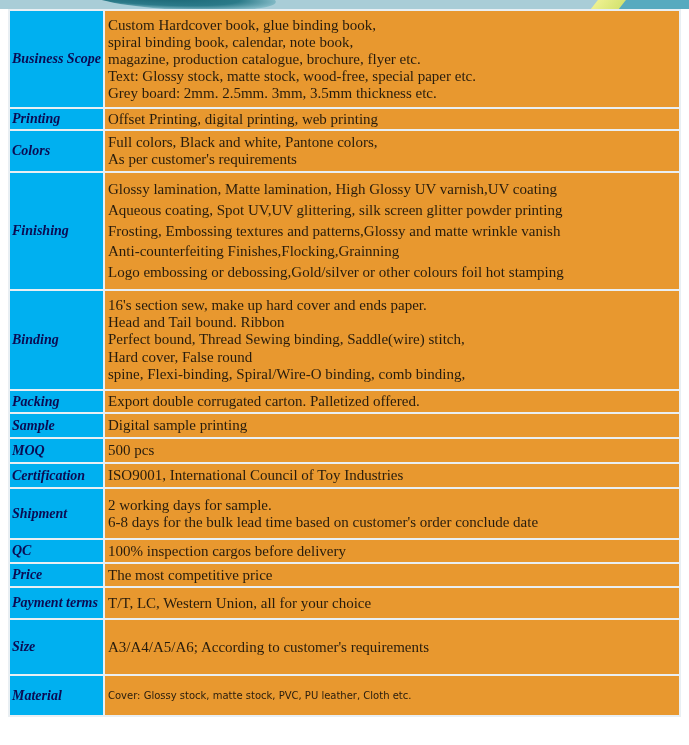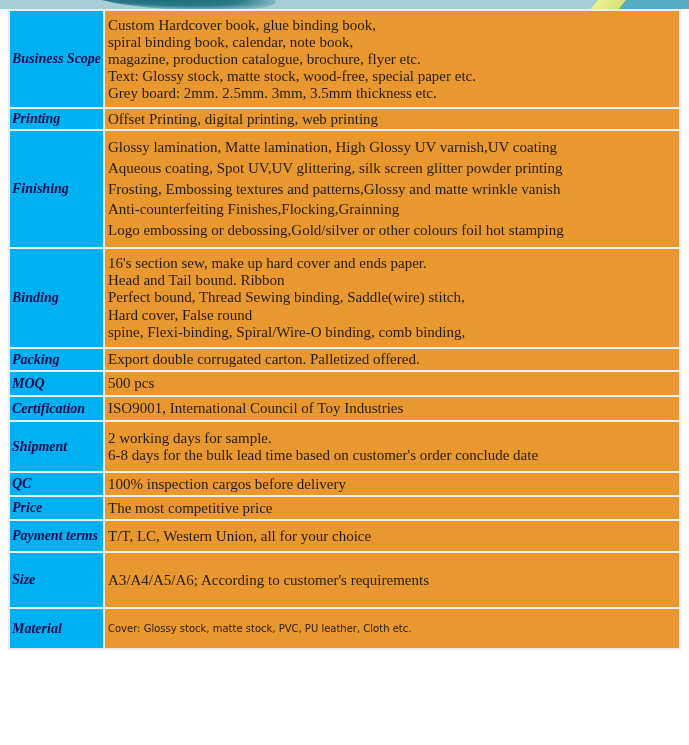--- a/index.html
+++ b/index.html
@@ -133,6 +133,13 @@
           <div class="line">Offset Printing, digital printing, web printing</div>
         </td>
       </tr>
+      <tr class="row-colors">
+        <th class="label-cell">Colors</th>
+        <td class="value-cell">
+          <div class="line">Full colors, Black and white, Pantone colors,</div>
+          <div class="line">As per customer's requirements</div>
+        </td>
+      </tr>
       <tr class="row-finishing">
         <th class="label-cell">Finishing</th>
         <td class="value-cell">

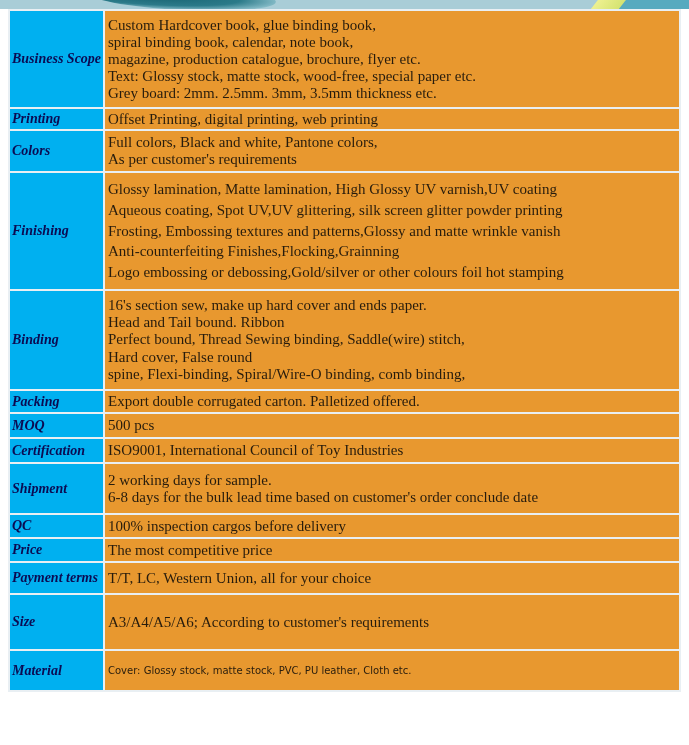--- a/index.html
+++ b/index.html
@@ -166,6 +166,12 @@
           <div class="line">Export double corrugated carton. Palletized offered.</div>
         </td>
       </tr>
+      <tr class="row-sample">
+        <th class="label-cell">Sample</th>
+        <td class="value-cell">
+          <div class="line">Digital sample printing</div>
+        </td>
+      </tr>
       <tr class="row-moq">
         <th class="label-cell">MOQ</th>
         <td class="value-cell">

